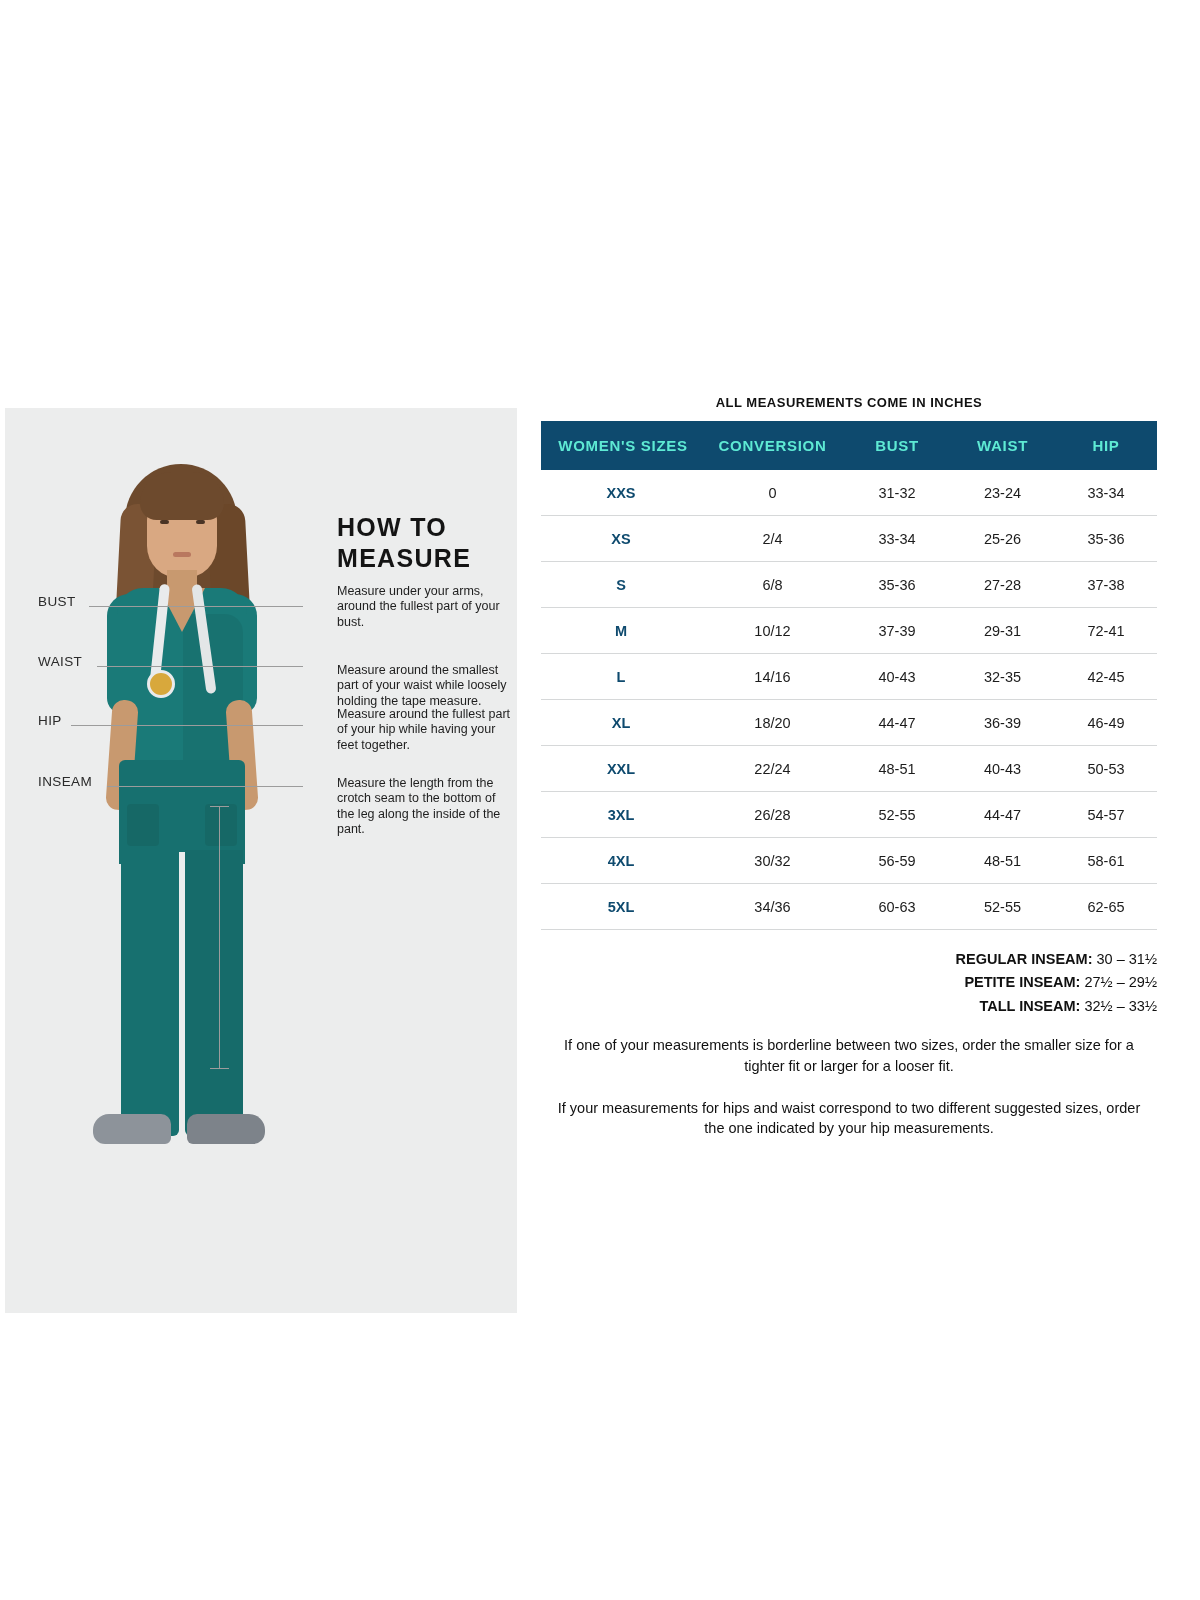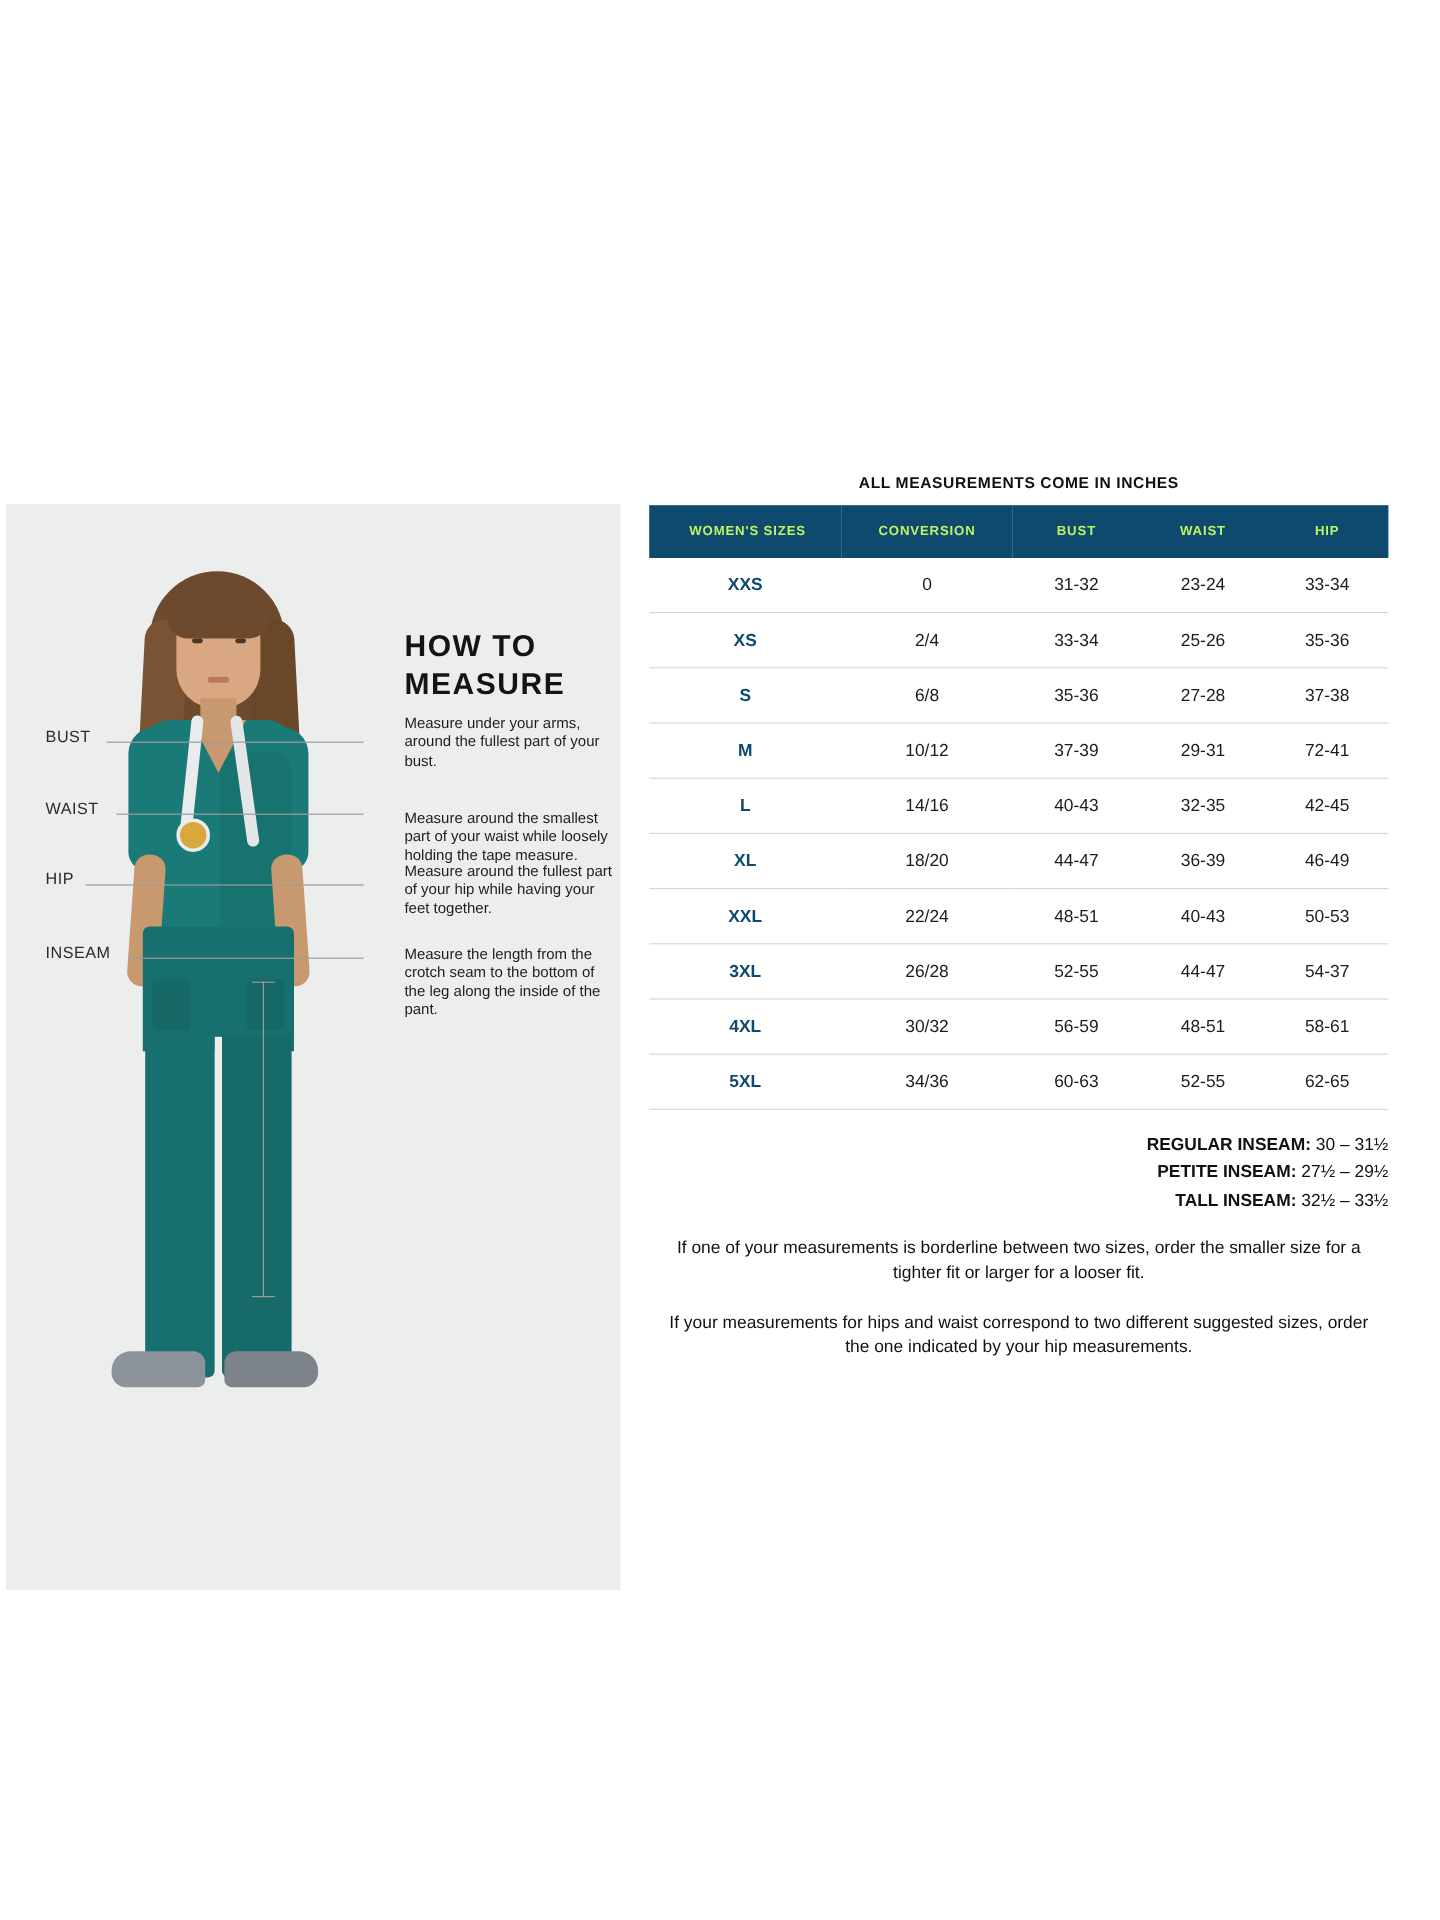--- a/index.html
+++ b/index.html
@@ -259,8 +259,8 @@
   }
   table#size-table thead th {
     background: #0e4a6e;
-    color: #bef264;
-    font-size: 11px;
+    color: #5eead4;
+    font-size: 15px;
     font-weight: bold;
     letter-spacing: 0.7px;
     padding: 16px 0 16px 0;

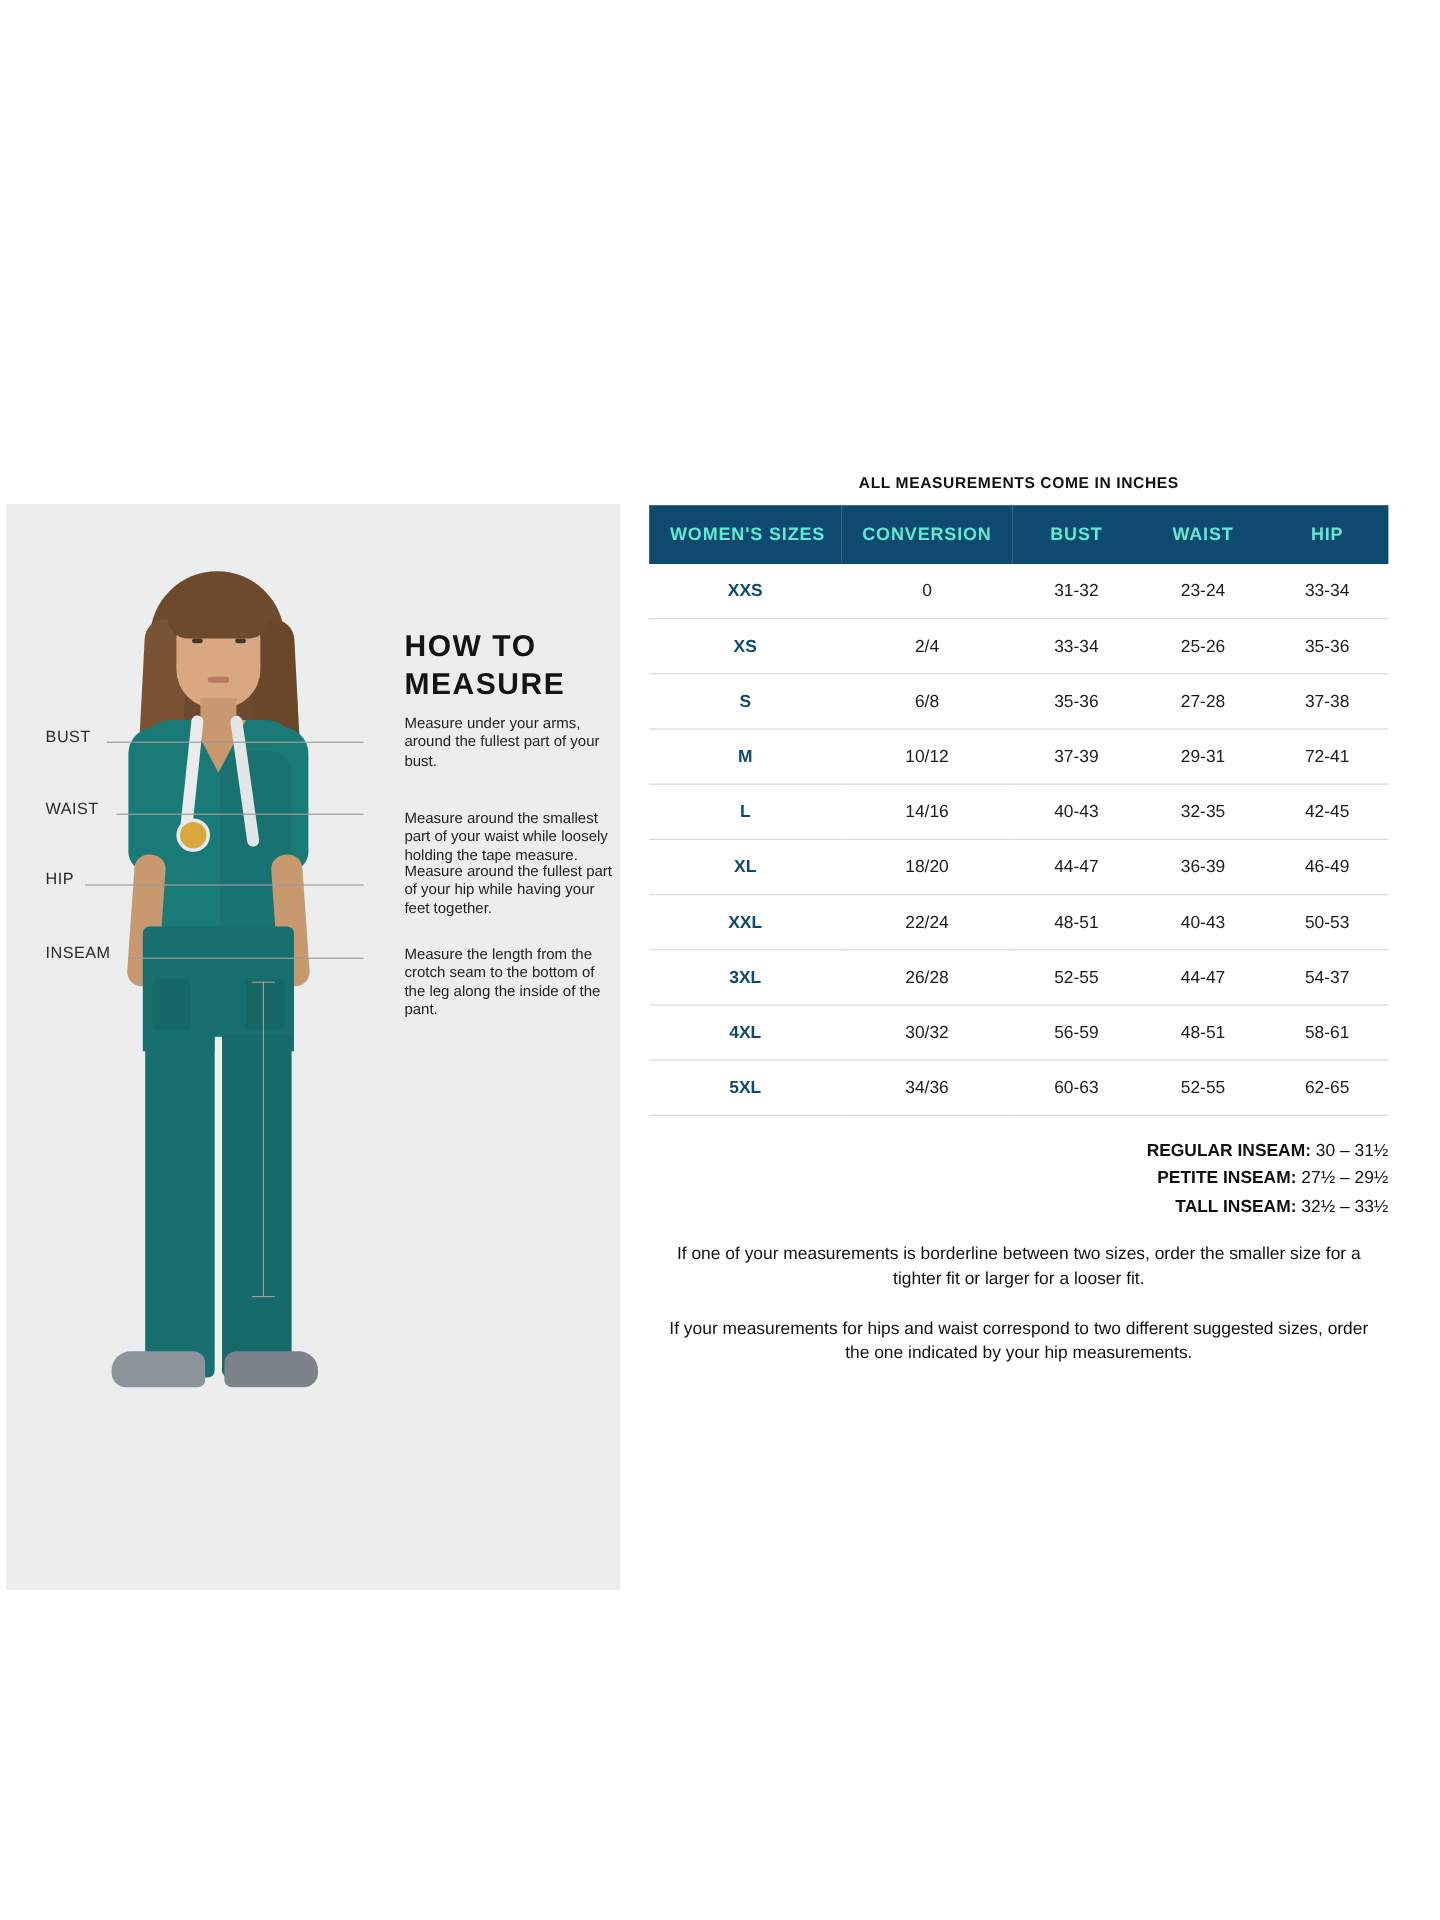--- a/index.html
+++ b/index.html
@@ -23,7 +23,7 @@
   #left-panel {
     position: absolute;
     left: 5px;
-    top: 420px;
+    top: 408px;
     width: 512px;
     height: 905px;
     background: #eceded;

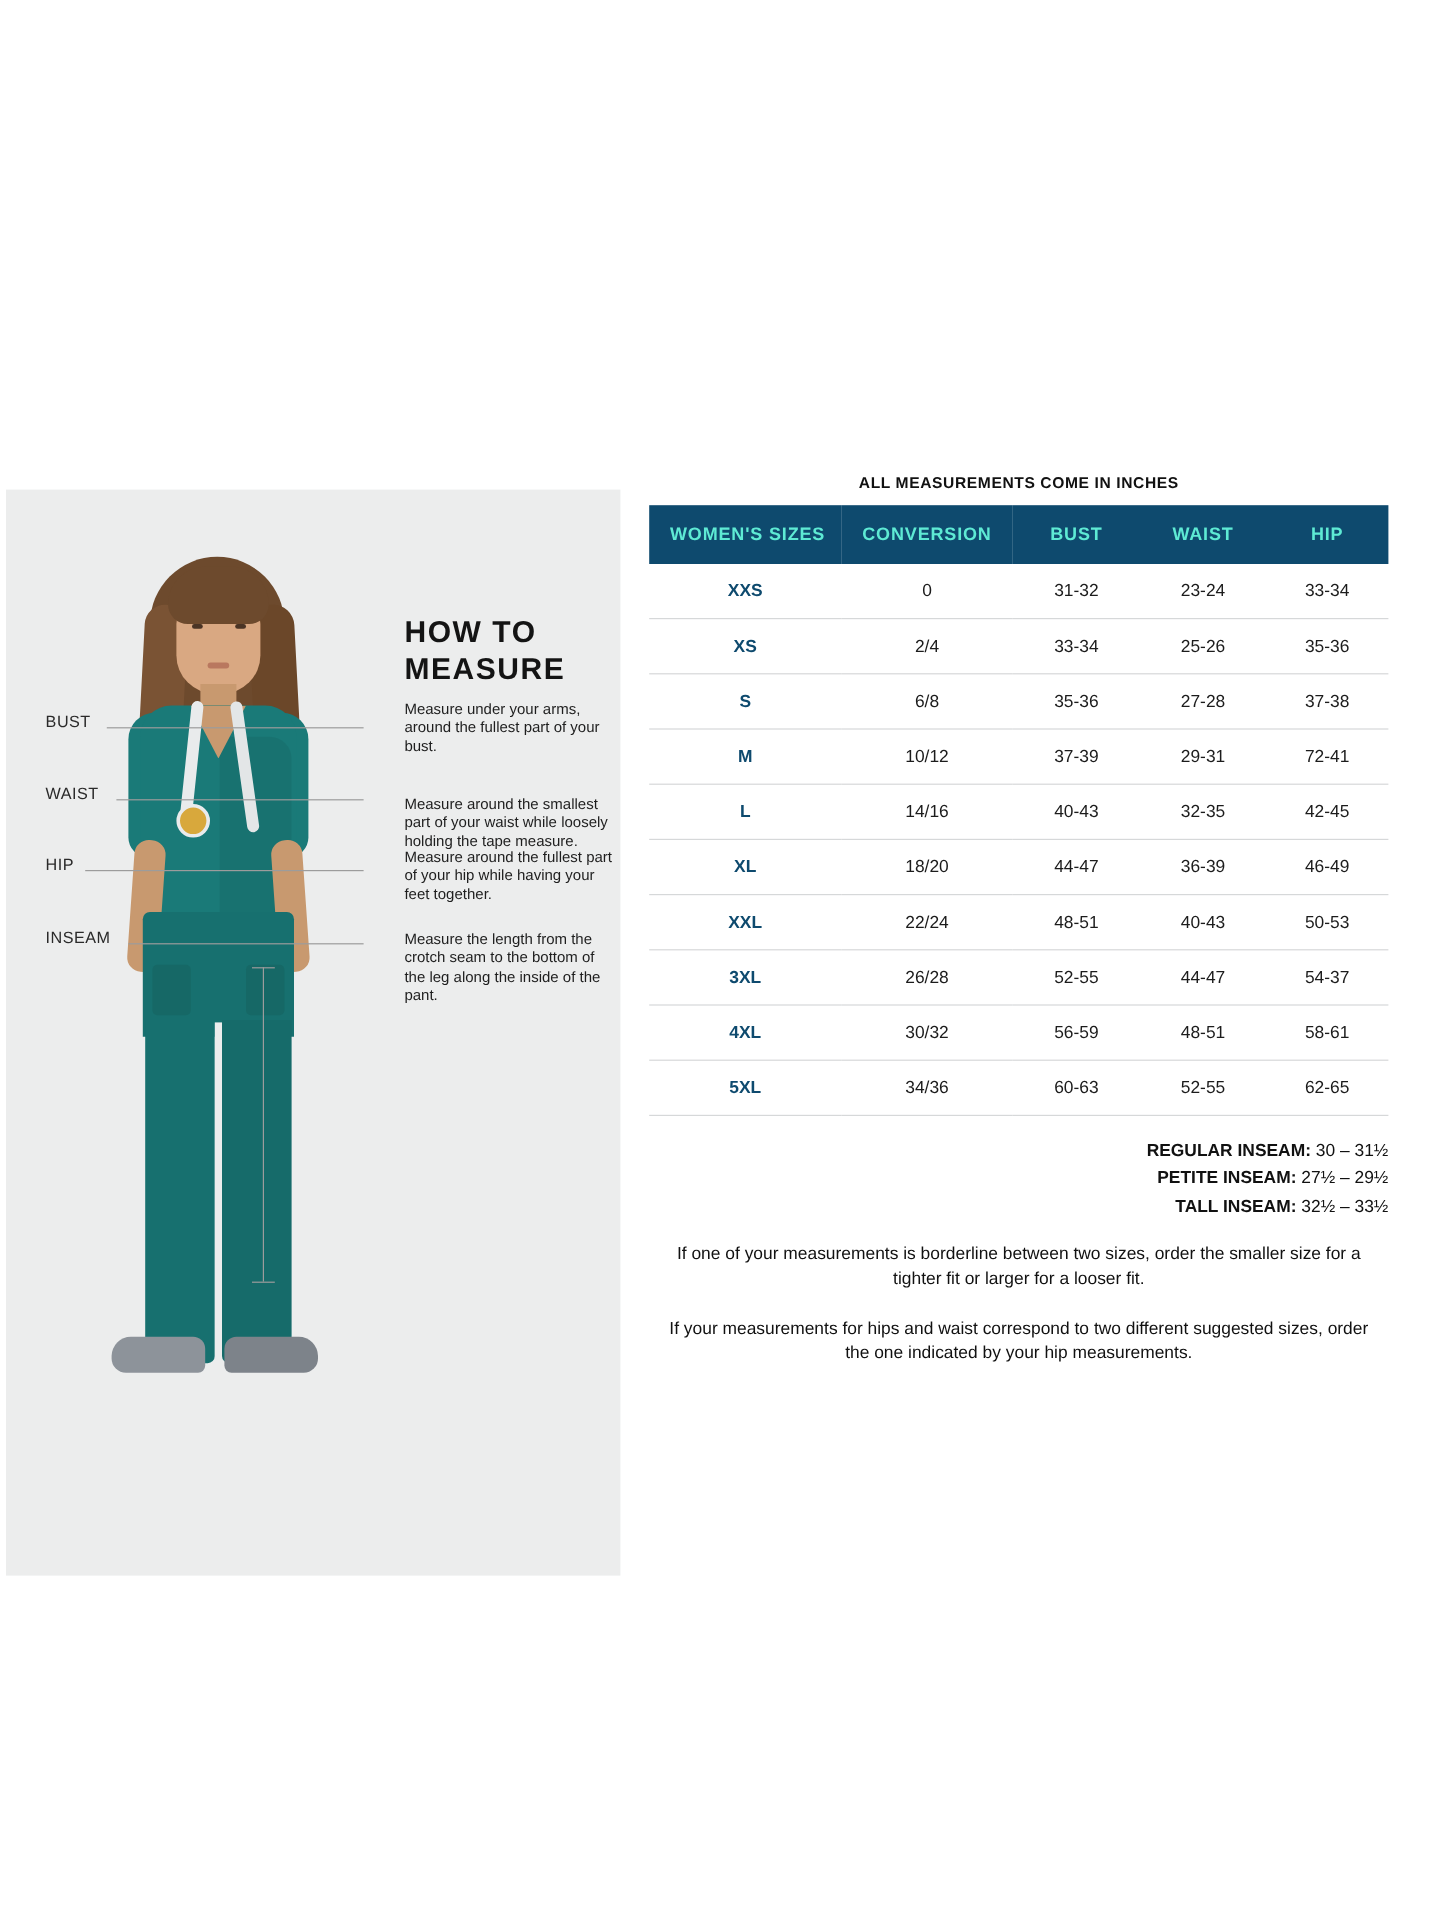--- a/index.html
+++ b/index.html
@@ -446,7 +446,7 @@
             <td>26/28</td>
             <td>52-55</td>
             <td>44-47</td>
-            <td>54-37</td>
+            <td>54-57</td>
           </tr>
           <tr>
             <td class="size-cell">4XL</td>

